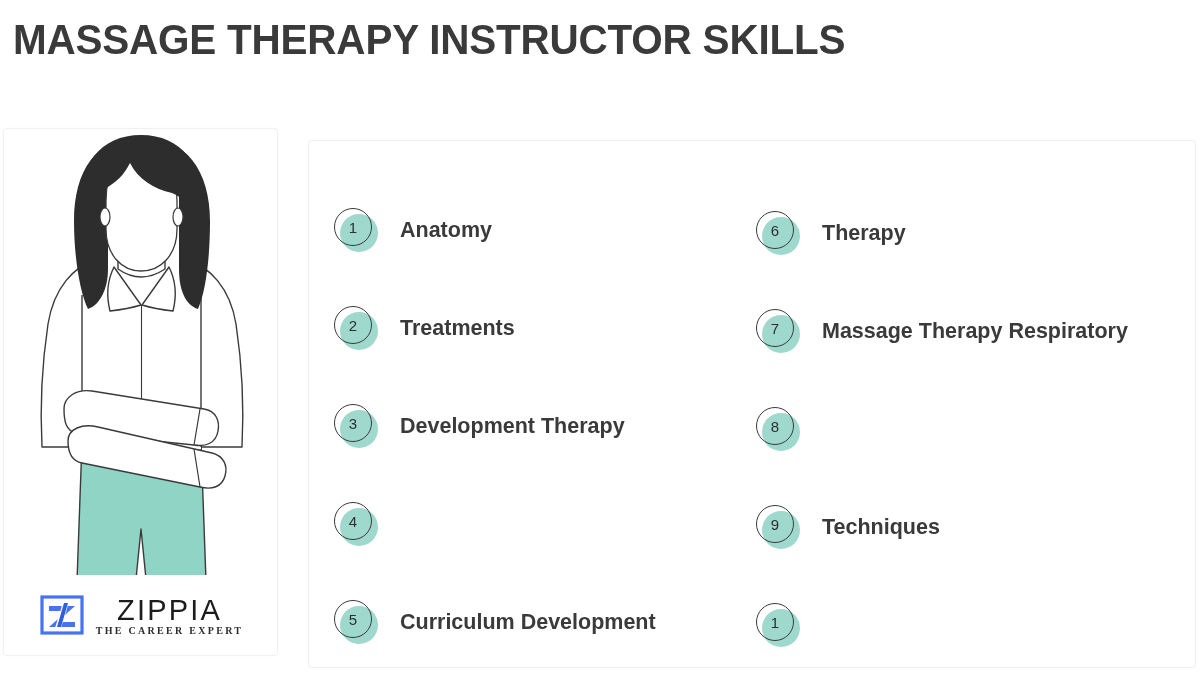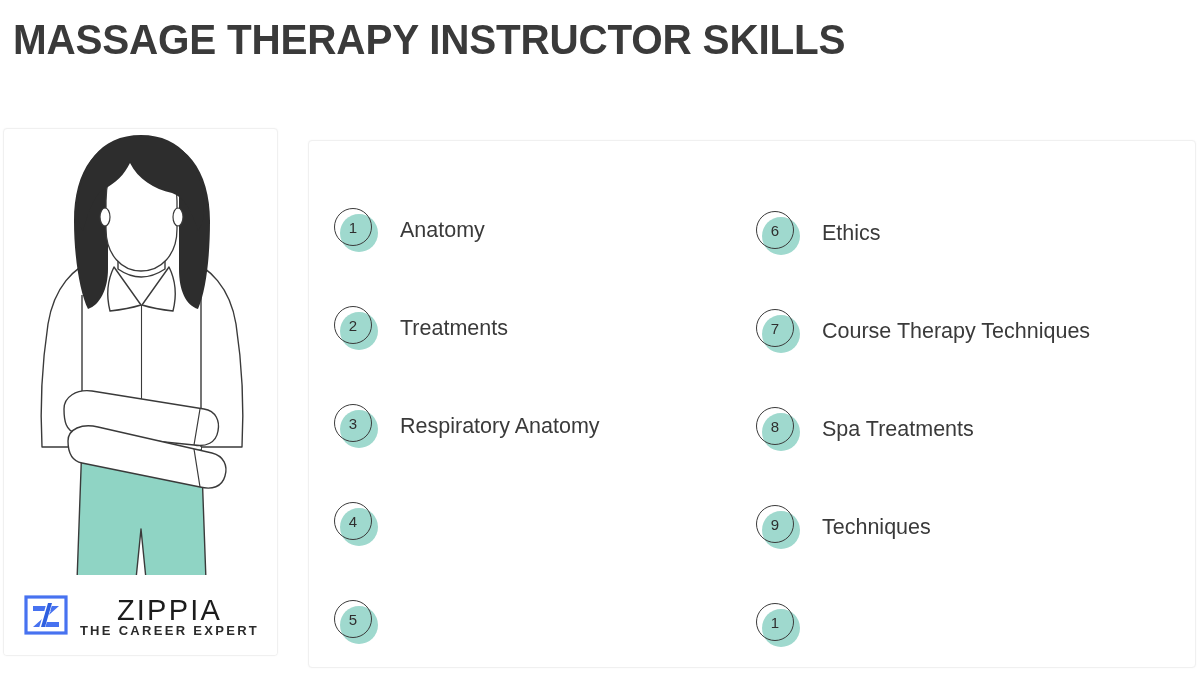--- a/index.html
+++ b/index.html
@@ -188,7 +188,7 @@
   .skill-label {
     font-family: "Liberation Sans", sans-serif;
     font-size: 21.5px;
-    font-weight: 400;
+    font-weight: 700;
     color: #3a3a3a;
     line-height: 26px;
     white-space: nowrap;

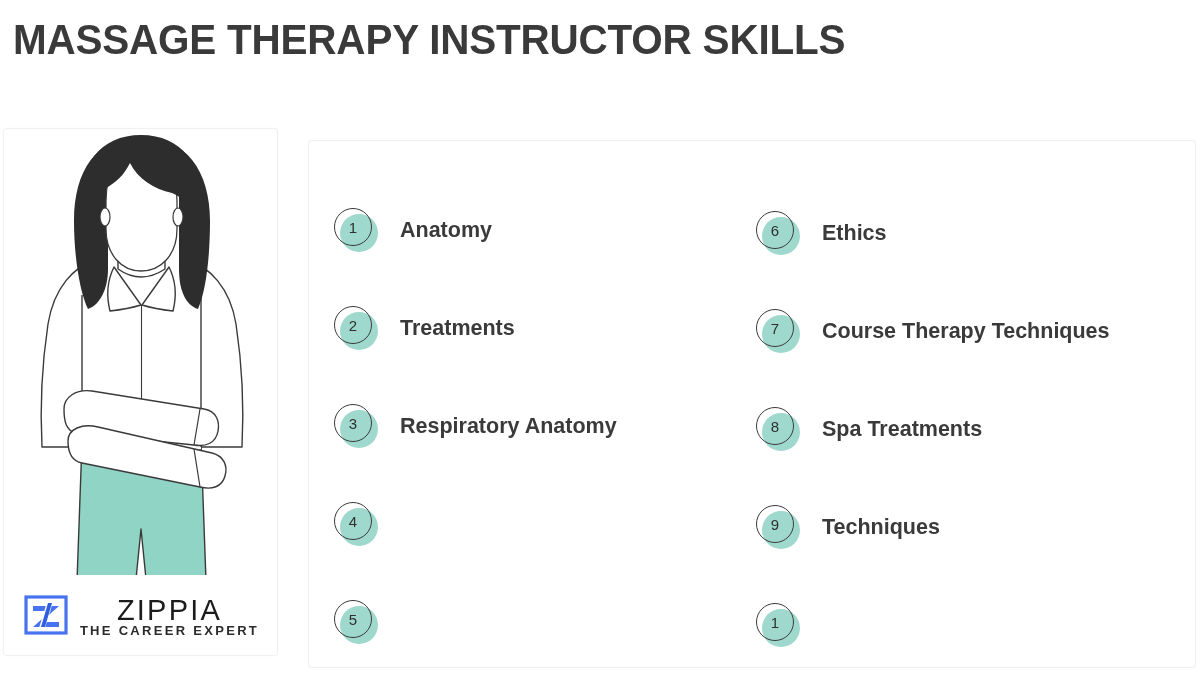--- a/index.html
+++ b/index.html
@@ -306,7 +306,7 @@
           <div class="badge-ring"></div>
           <div class="badge-num">6</div>
         </div>
-        <div class="skill-label">Ethics</div>
+        <div class="skill-label">Therapy</div>
       </div>
       <div class="skill-item">
         <div class="badge">

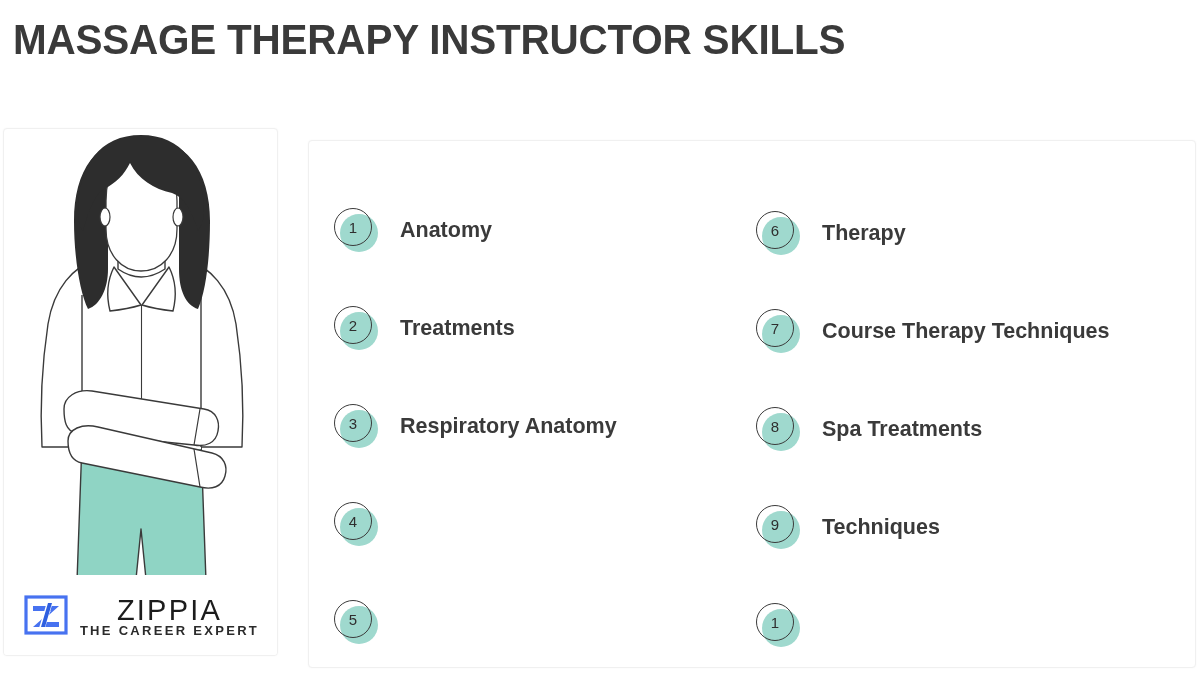--- a/index.html
+++ b/index.html
@@ -314,7 +314,7 @@
           <div class="badge-ring"></div>
           <div class="badge-num">7</div>
         </div>
-        <div class="skill-label">Course Therapy Techniques</div>
+        <div class="skill-label">Massage Therapy Respiratory</div>
       </div>
       <div class="skill-item">
         <div class="badge">

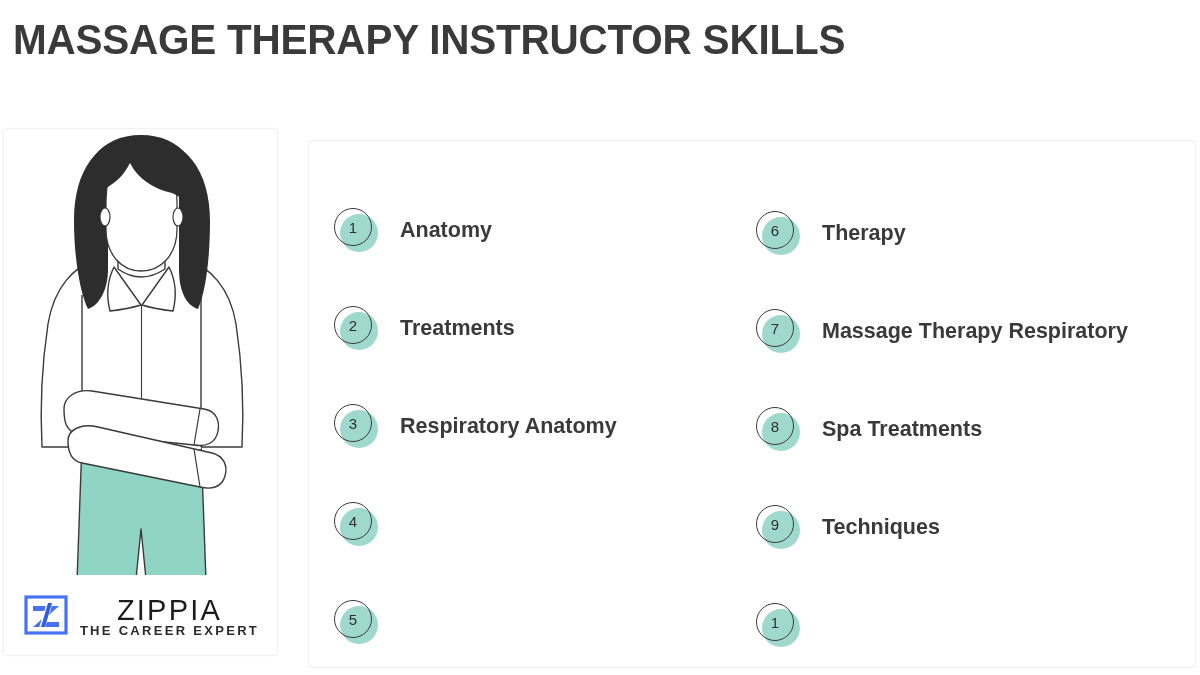--- a/index.html
+++ b/index.html
@@ -281,7 +281,7 @@
           <div class="badge-ring"></div>
           <div class="badge-num">3</div>
         </div>
-        <div class="skill-label">Respiratory Anatomy</div>
+        <div class="skill-label">Development Therapy</div>
       </div>
       <div class="skill-item">
         <div class="badge">

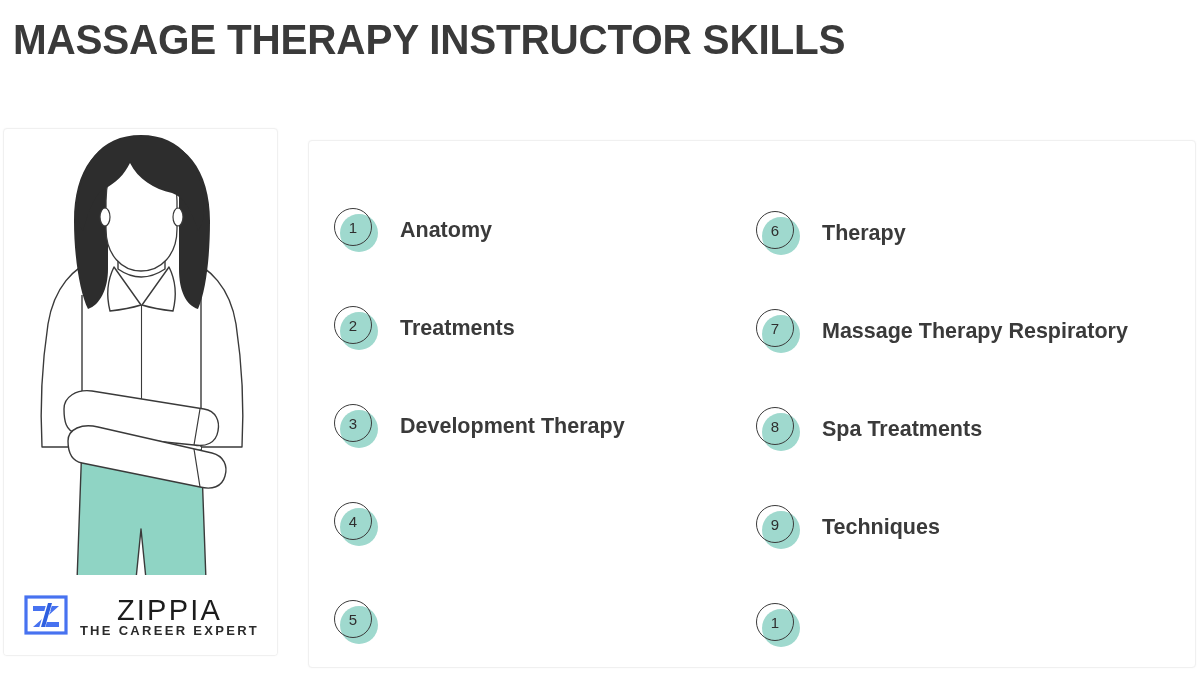--- a/index.html
+++ b/index.html
@@ -322,7 +322,6 @@
           <div class="badge-ring"></div>
           <div class="badge-num">8</div>
         </div>
-        <div class="skill-label">Spa Treatments</div>
       </div>
       <div class="skill-item">
         <div class="badge">

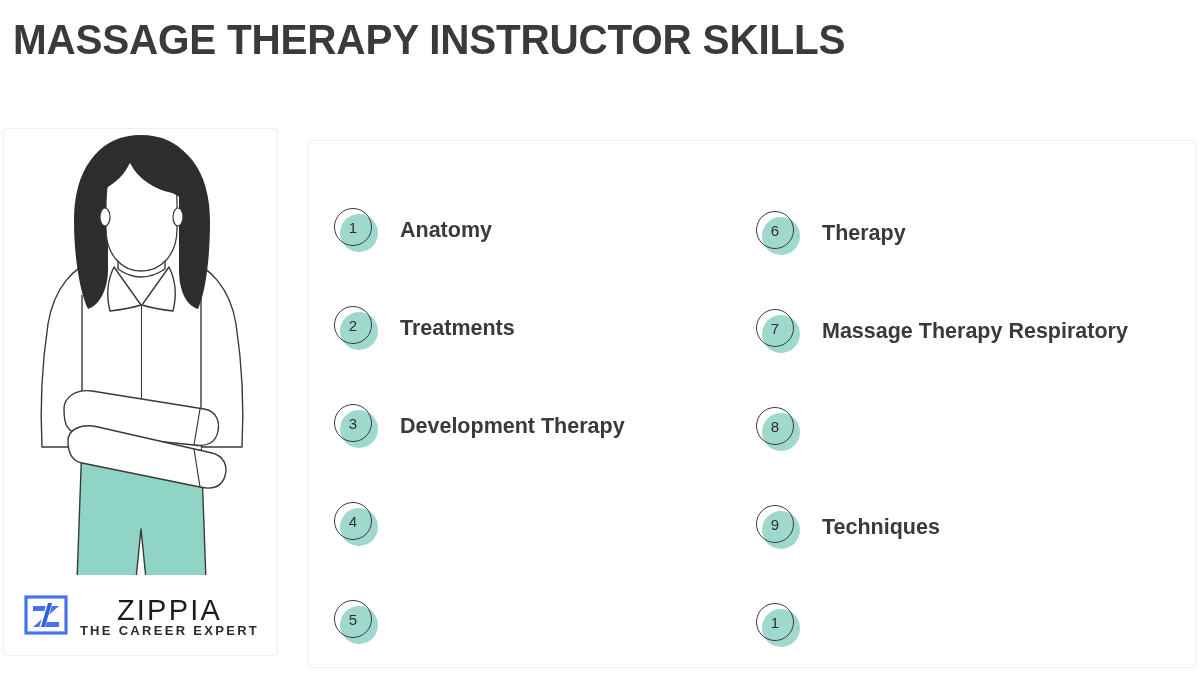--- a/index.html
+++ b/index.html
@@ -108,8 +108,8 @@
   }
 
   .logo-tagline {
-    font-family: Liberation Sans, sans-serif;
-    font-size: 13px;
+    font-family: Liberation Serif, serif;
+    font-size: 10px;
     font-weight: 700;
     letter-spacing: 2.3px;
     color: #2b2b2b;

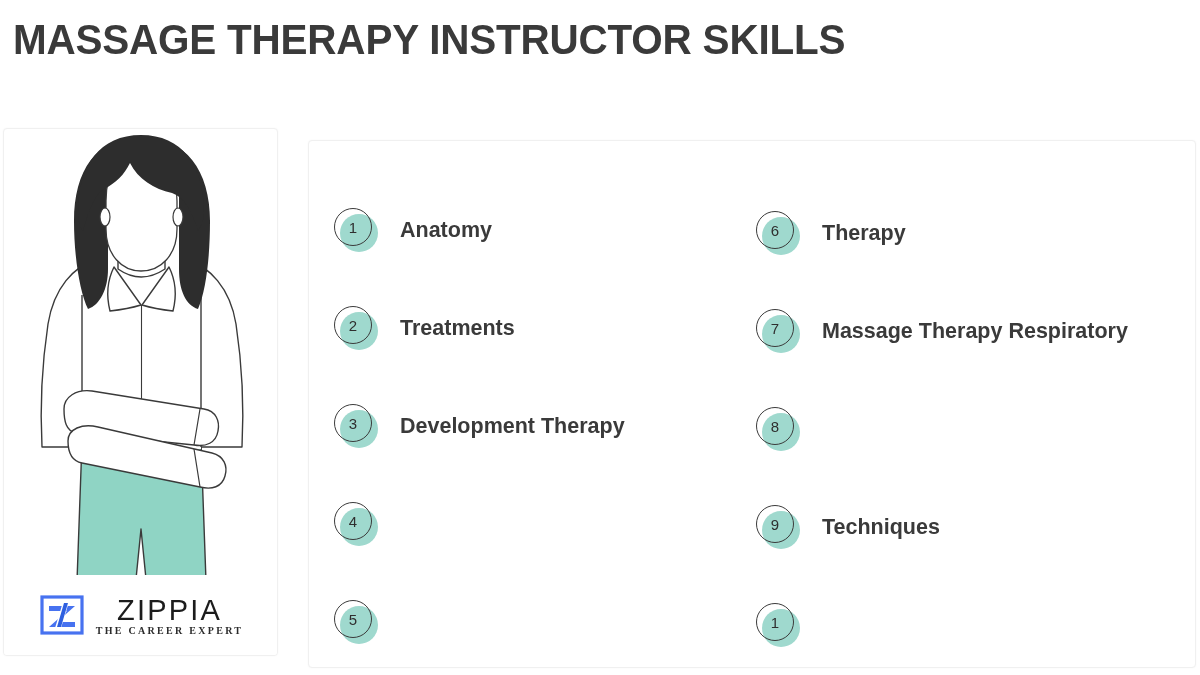--- a/index.html
+++ b/index.html
@@ -296,6 +296,7 @@
           <div class="badge-ring"></div>
           <div class="badge-num">5</div>
         </div>
+        <div class="skill-label">Curriculum Development</div>
       </div>
     </div>
 

